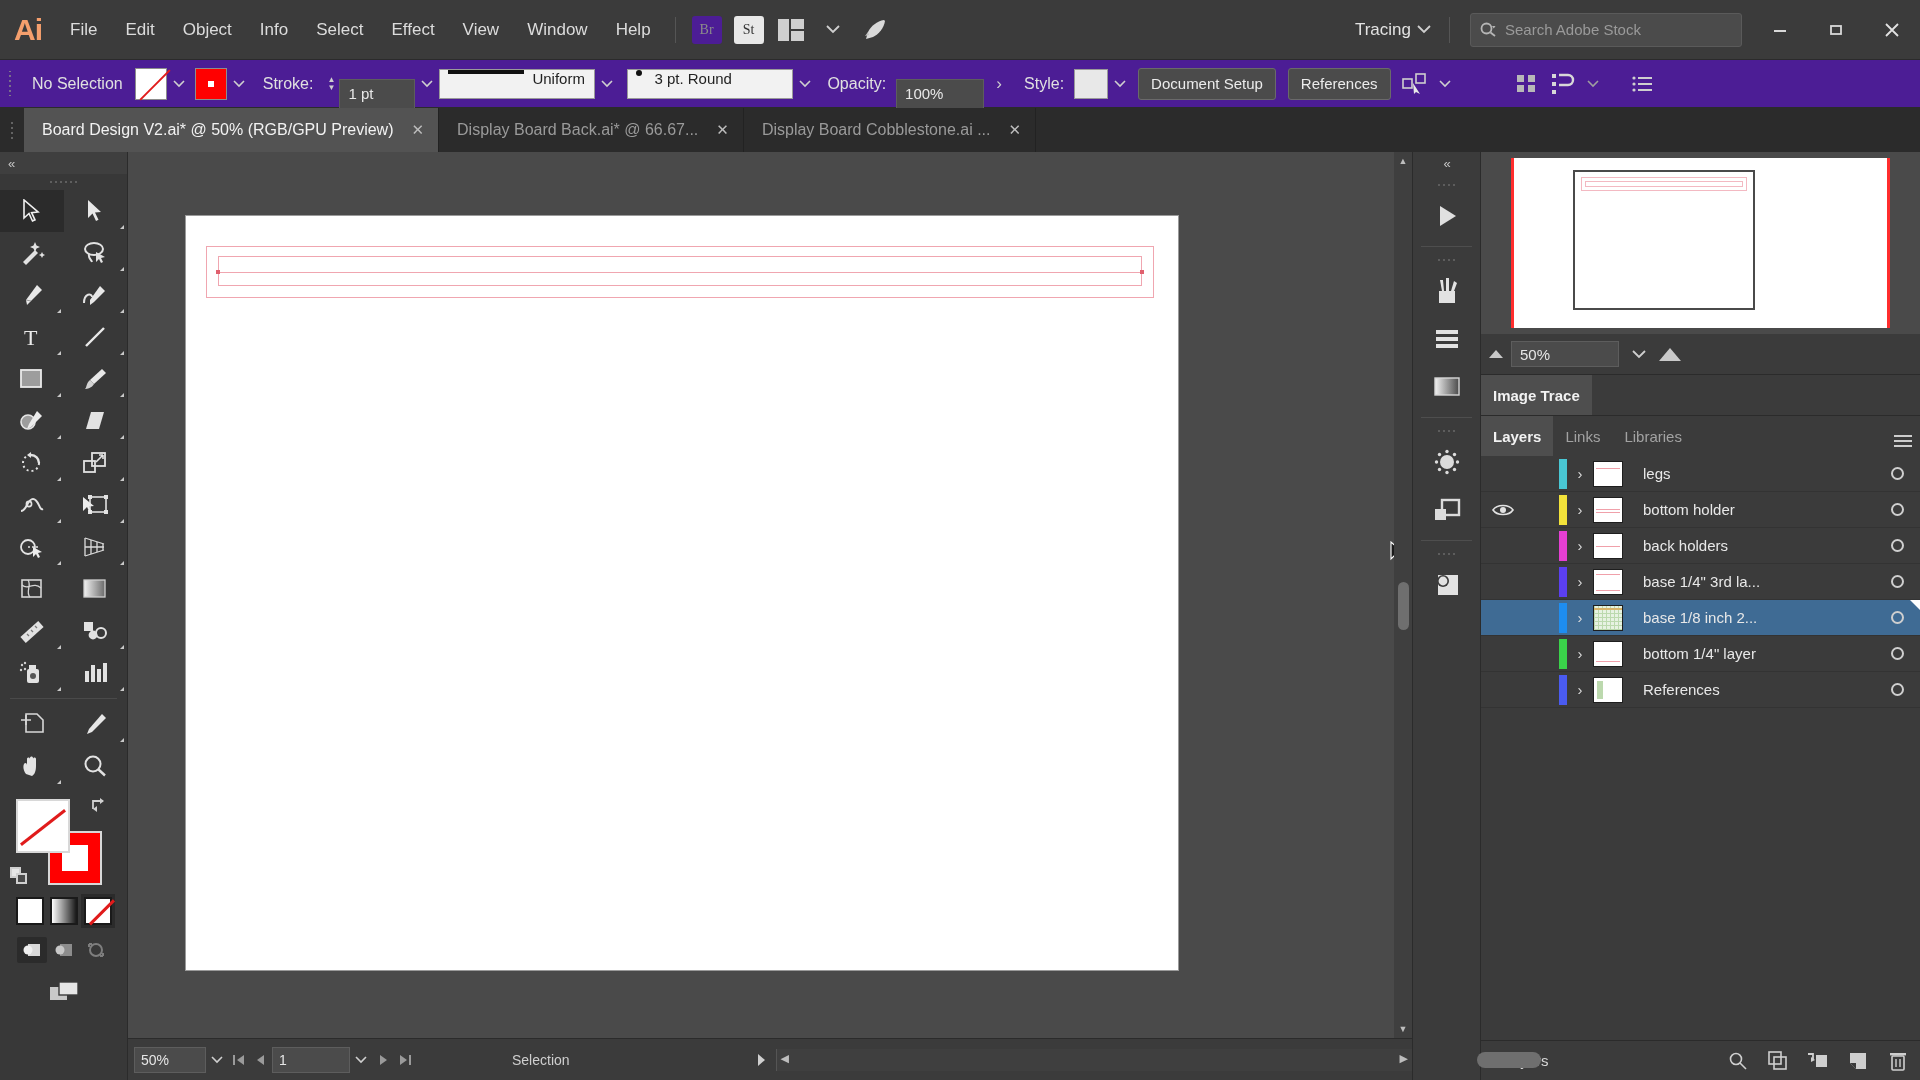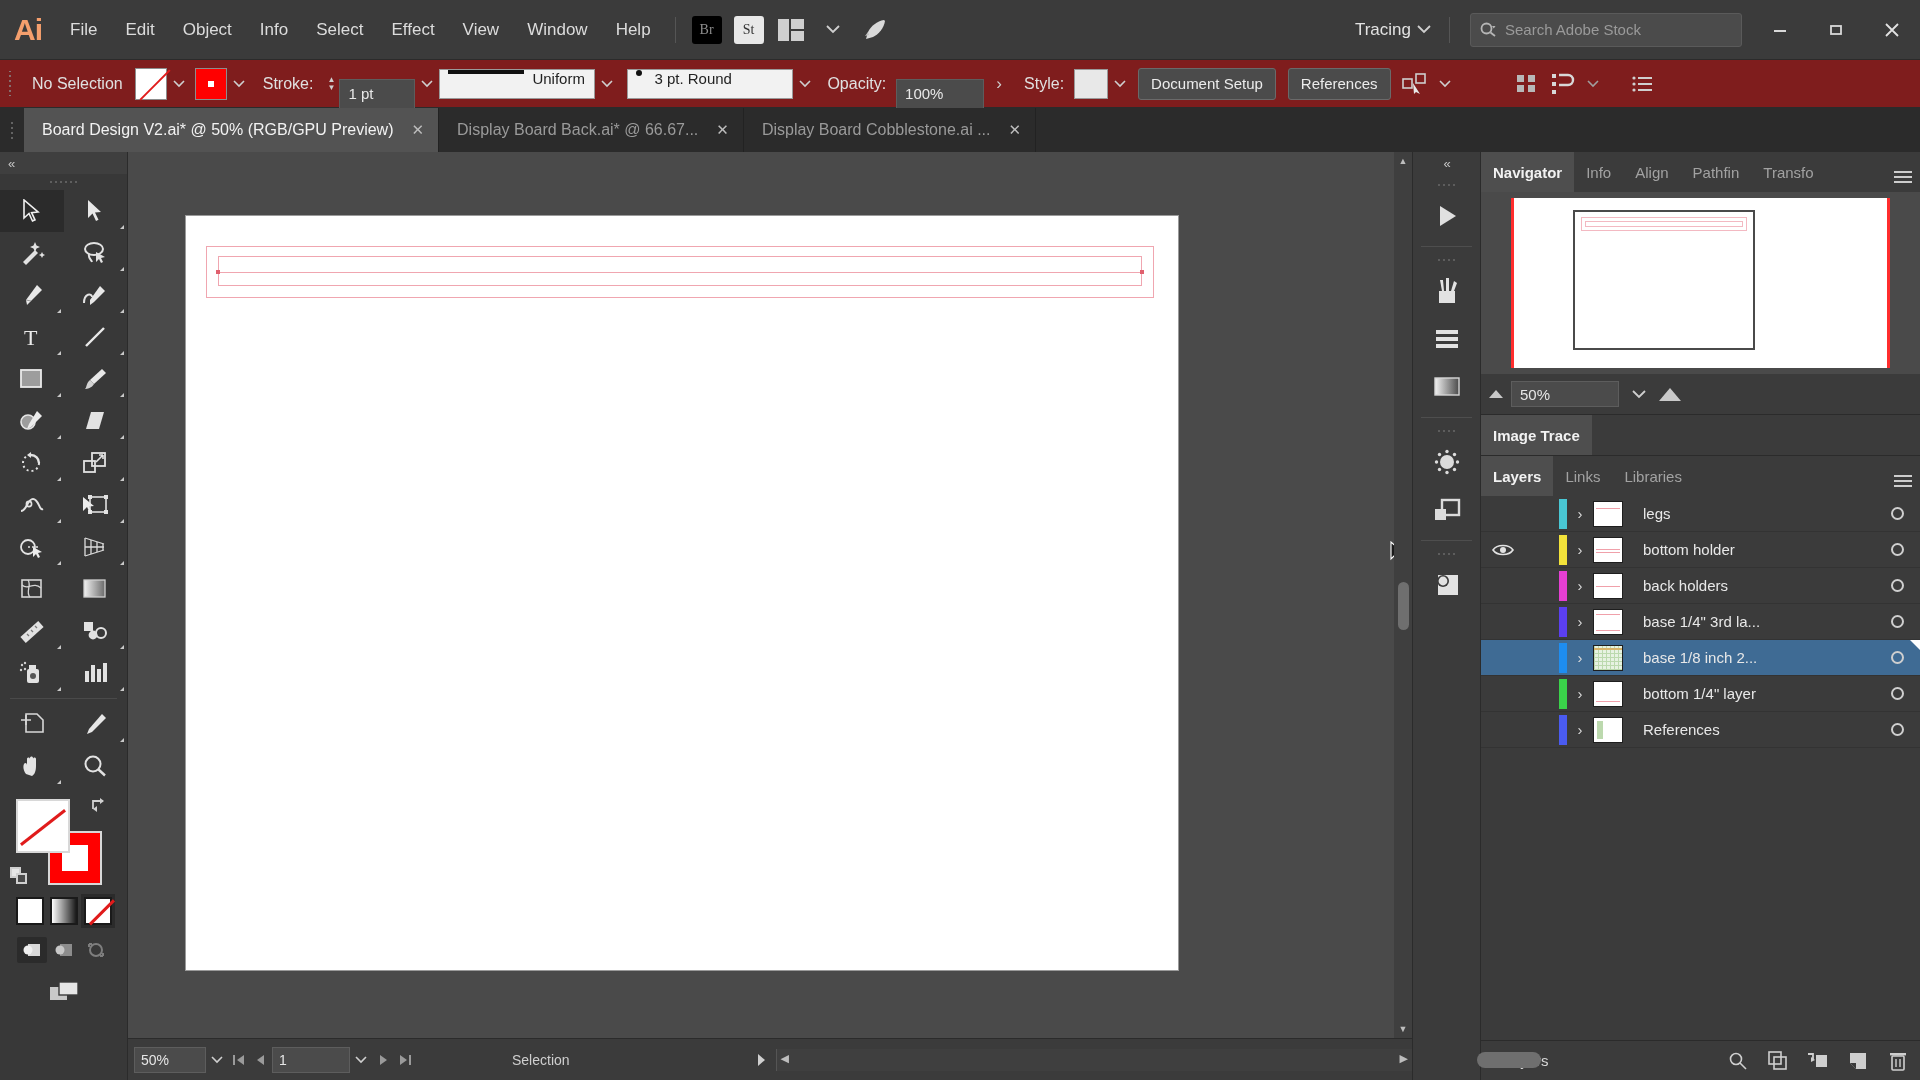--- a/index.html
+++ b/index.html
@@ -21,7 +21,7 @@
   .mb-icon{ width:34px; height:30px; display:flex; align-items:center; justify-content:center; margin:0 4px; }
   .badge-btn{ width:30px; height:28px; border-radius:3px; display:flex; align-items:center; justify-content:center;
               font-size:14px; font-family:"Liberation Serif", serif; }
-  .badge-br{ background:#000000; color:#8b8b8b; }
+  .badge-br{ background:#4c1d95; color:#8b8b8b; }
   .badge-st{ background:#e8e8e8; color:#333; }
   .arrange-ico{ display:flex; gap:2px; }
   .arrange-ico i{ display:block; background:#cfcfcf; }

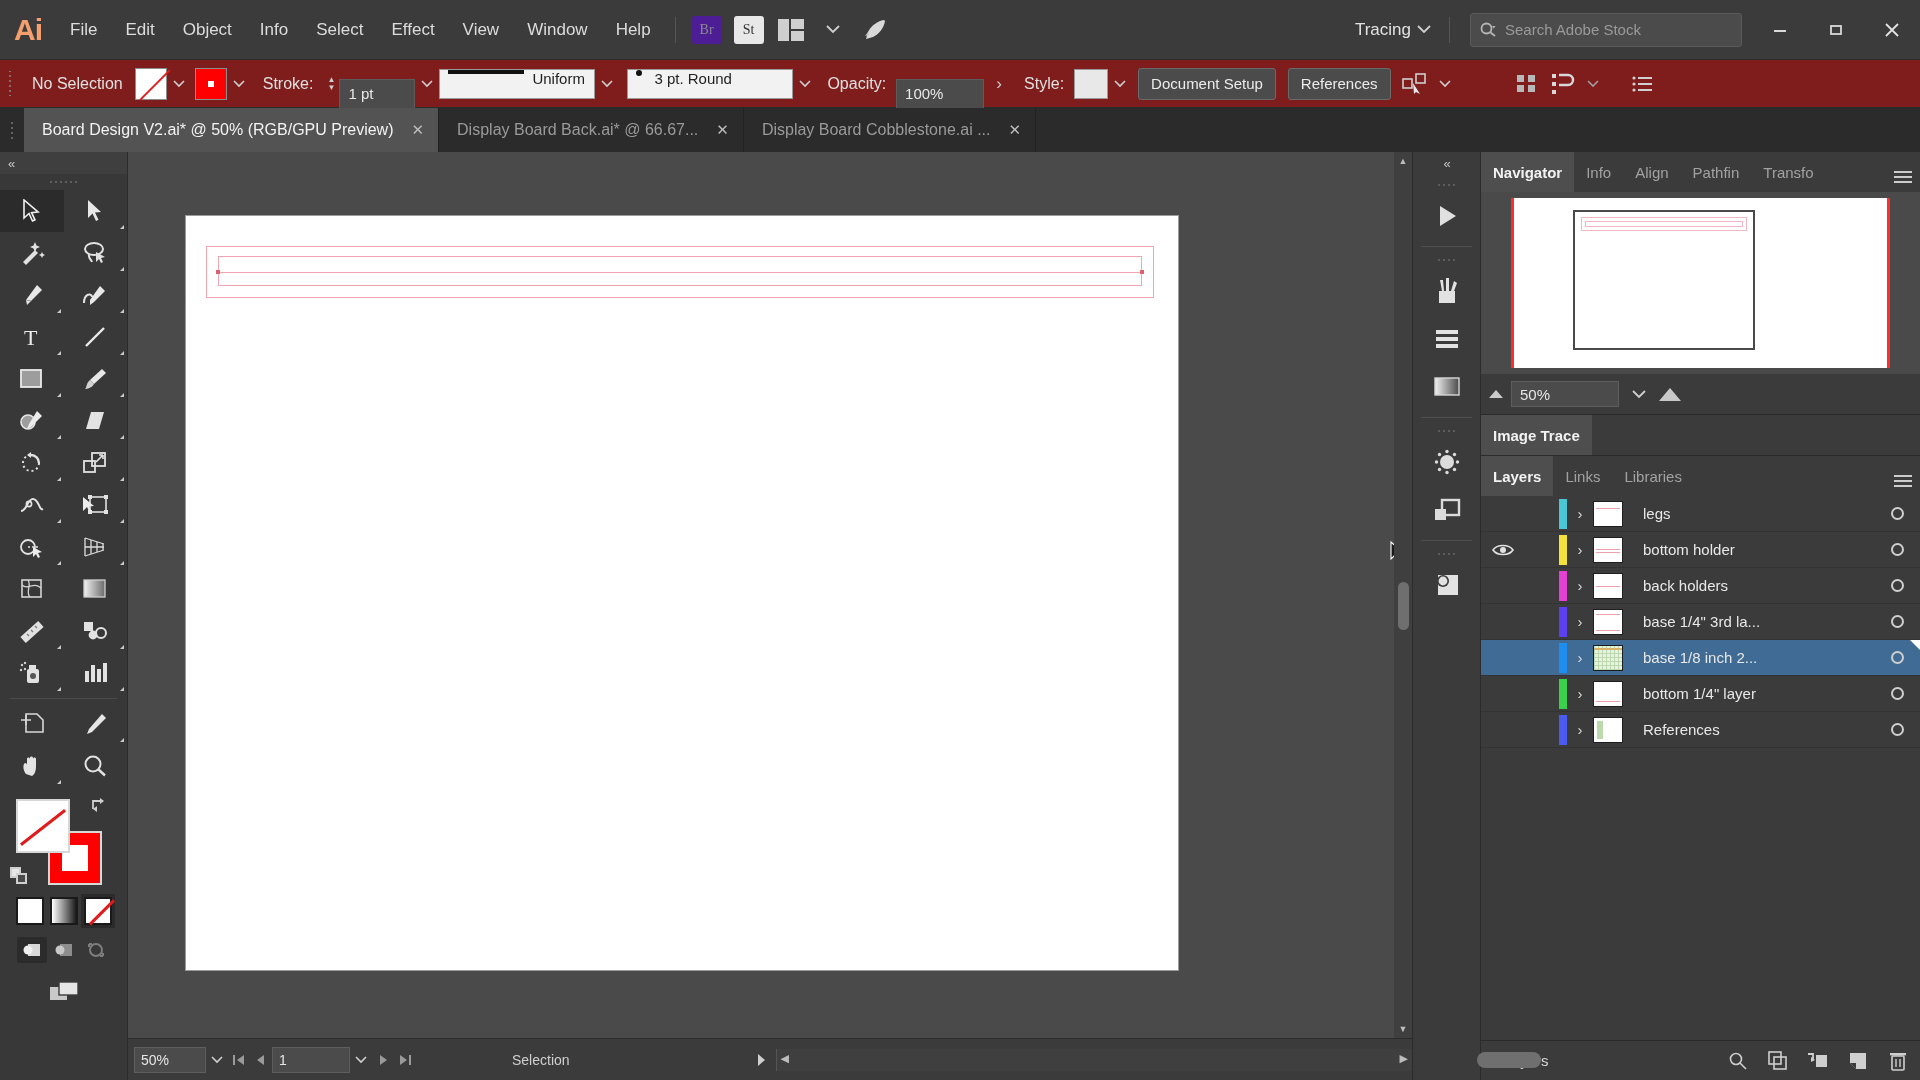--- a/index.html
+++ b/index.html
@@ -33,7 +33,7 @@
   .wbtn{ width:56px; height:60px; display:flex; align-items:center; justify-content:center; color:#d9d9d9; font-size:15px;}
 
   
-  .controlbar{ height:48px; background:#7f1d1d; display:flex; align-items:center; flex:0 0 48px;
+  .controlbar{ height:48px; background:#4c1d95; display:flex; align-items:center; flex:0 0 48px;
                border-bottom:1px solid #2b2b2b; padding-left:6px; }
   .grip{ width:10px; height:26px; display:flex; flex-direction:column; justify-content:center; gap:3px; margin-right:6px;}
   .grip i{ width:2px; height:2px; background:#888; border-radius:50%; display:block; margin-left:3px;}

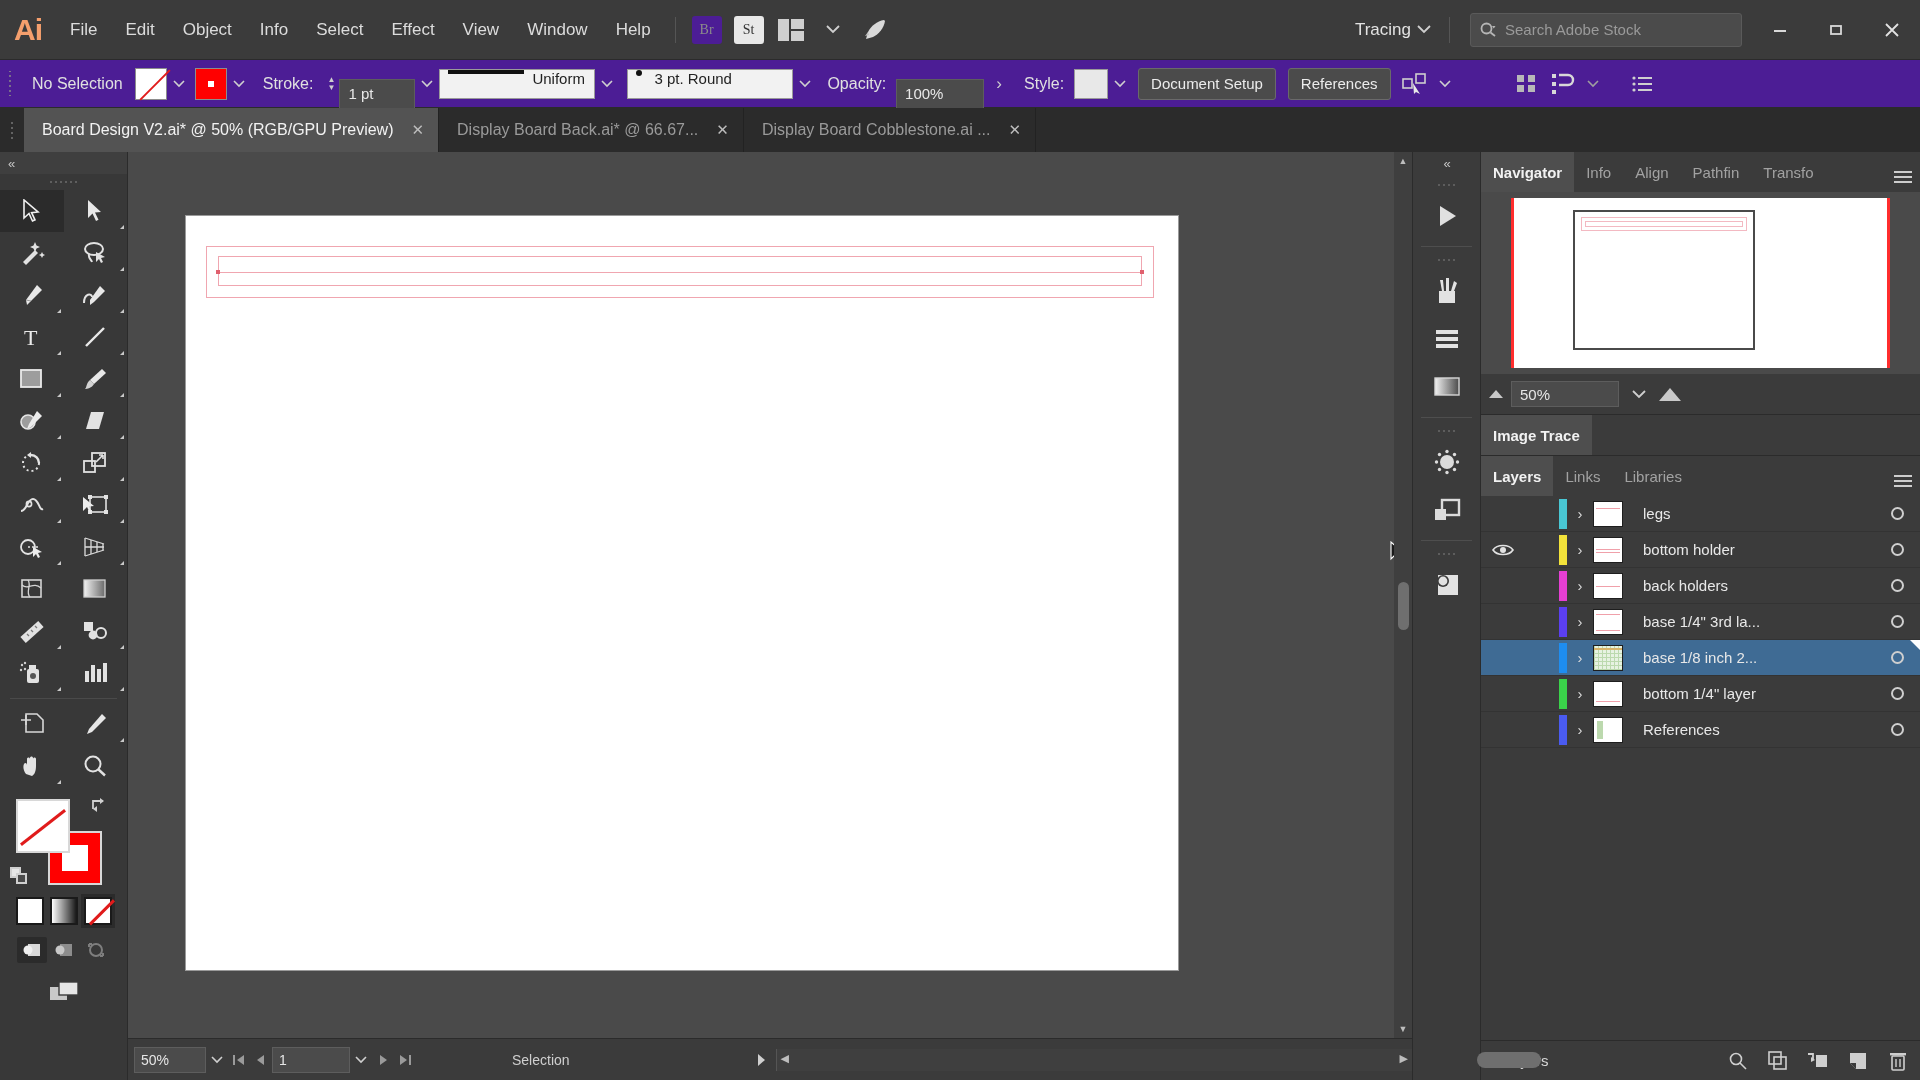--- a/index.html
+++ b/index.html
@@ -867,16 +867,6 @@
 
     <div class="rightpanel">
 
-      <div class="panel-tabs">
-        <div class="ptab active">Navigator</div>
-        <div class="ptab">Info</div>
-        <div class="ptab">Align</div>
-        <div class="ptab">Pathfin</div>
-        <div class="ptab">Transfo</div>
-        <div class="phamb">
-            <i></i>
-          </div>
-      </div>
       <div class="nav-view">
         <div class="nav-canvas"></div>
         <div class="nav-guide" style="left:30px;"></div>

